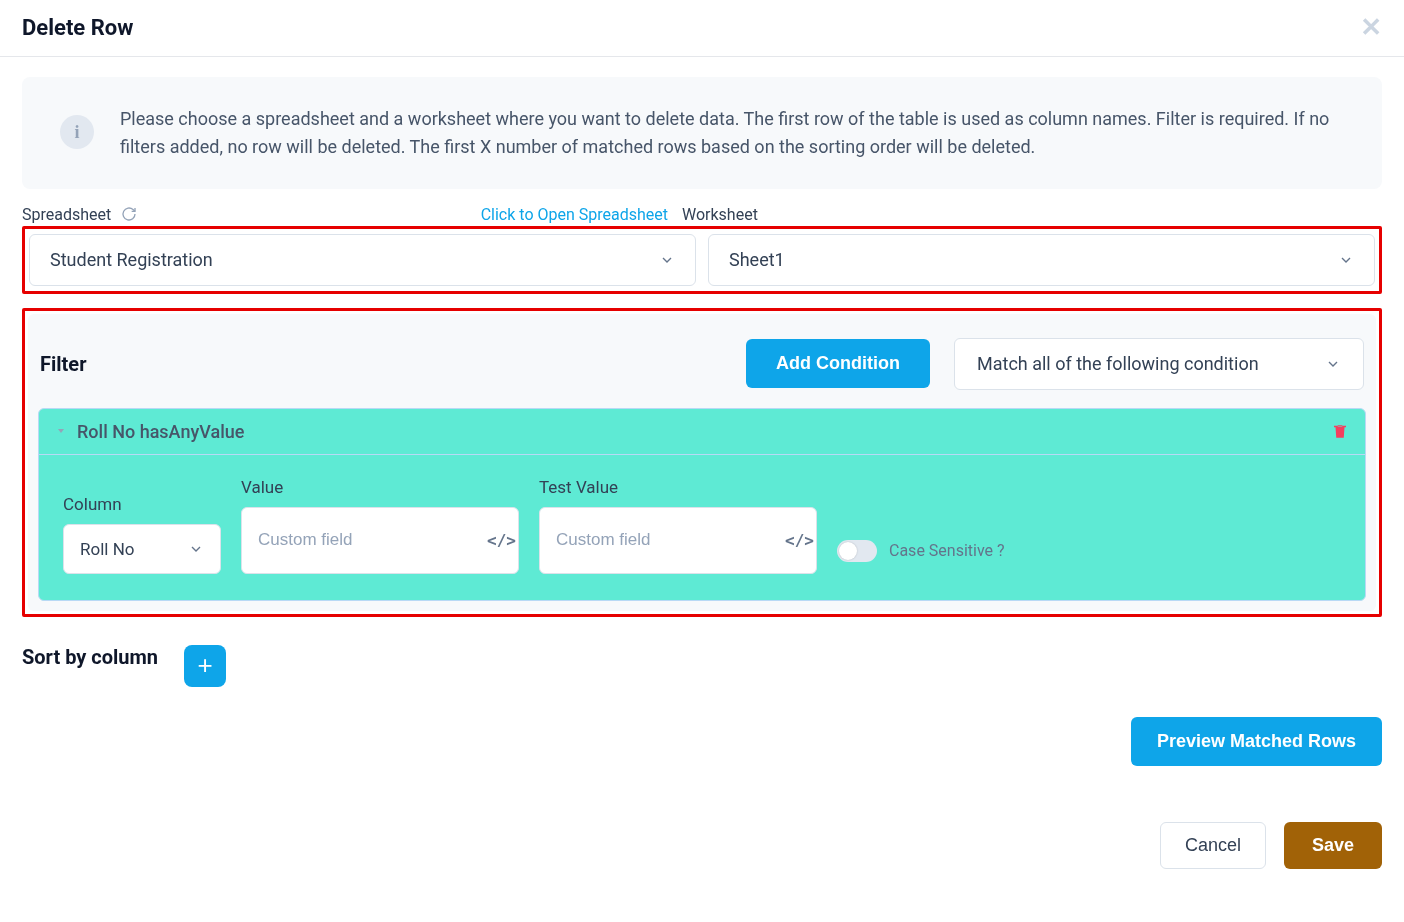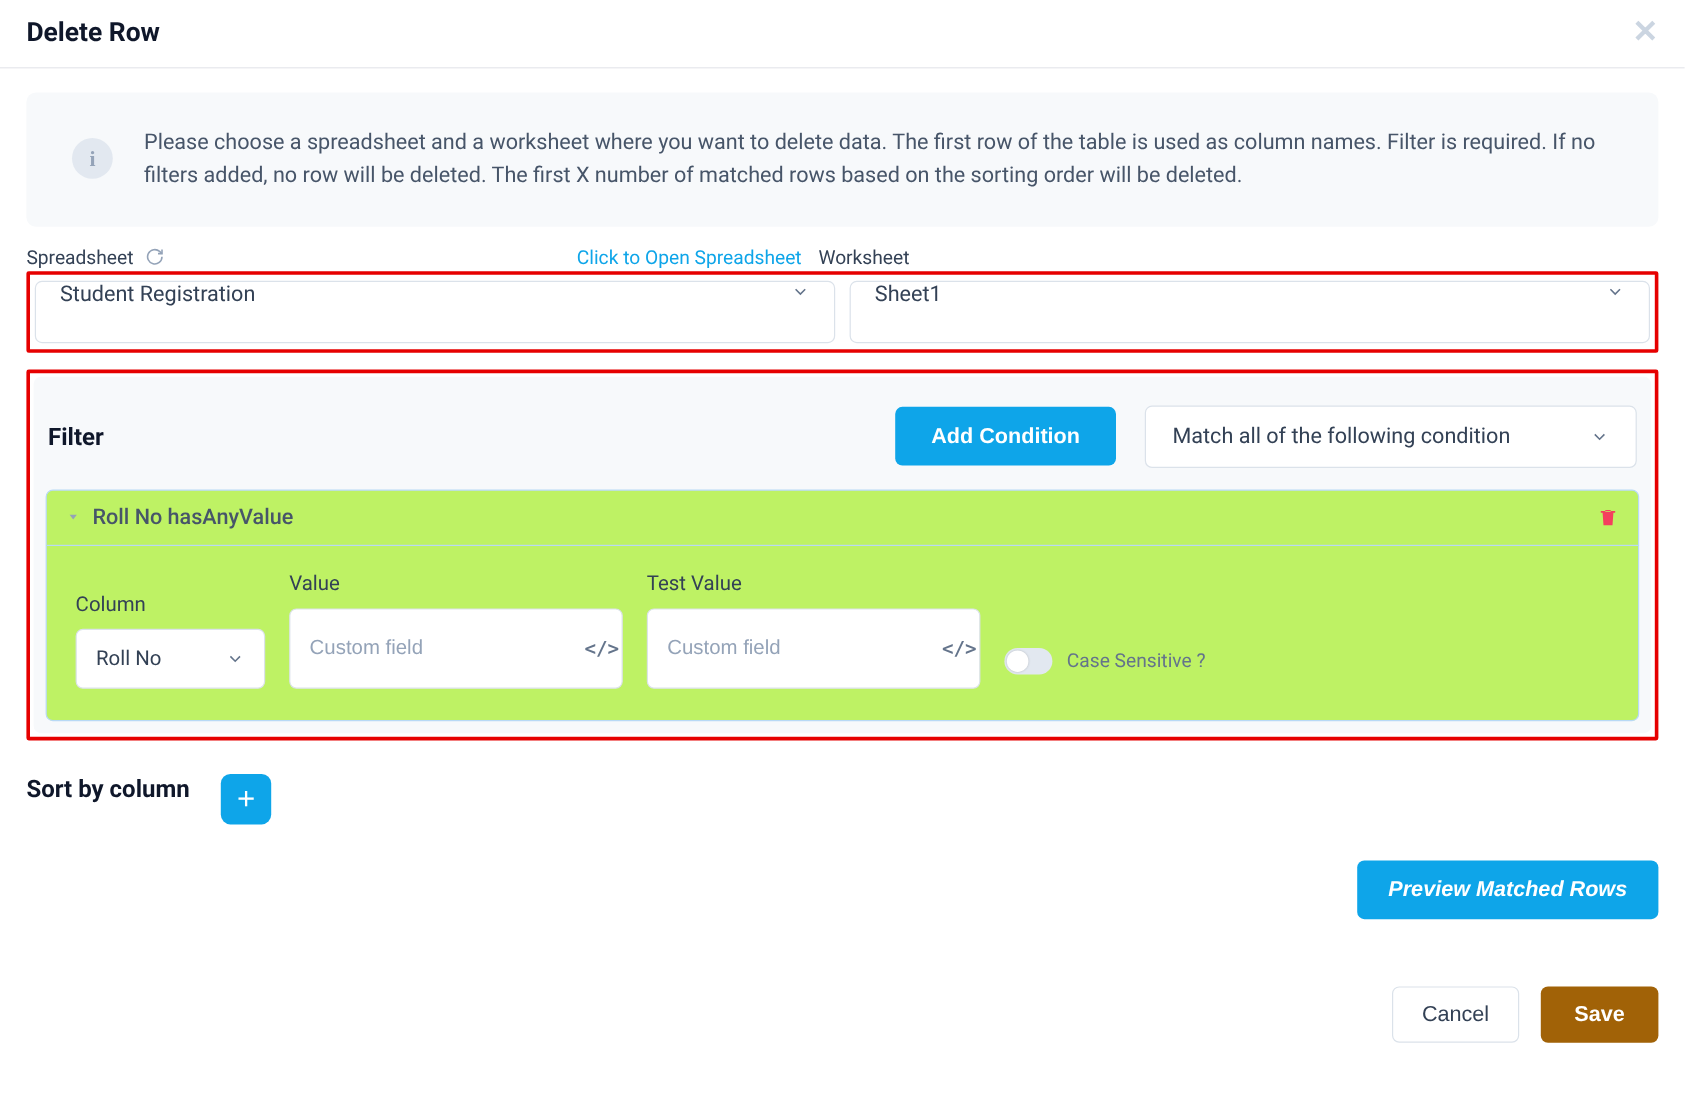--- a/index.html
+++ b/index.html
@@ -19,7 +19,7 @@
   .worksheet-label-wrap { display: flex; align-items: center; }
   .highlight-red { border: 3px solid #e60000; border-radius: 2px; }
   .selects-row { display: flex; gap: 12px; padding: 5px 4px; margin-top: 2px; }
-  .select-box { flex: 1; border: 1px solid #dbe2ea; border-radius: 6px; height: 52px; display: flex; align-items: flex-start; padding: 0 20px; background: #fff; cursor: pointer; position: relative; }
+  .select-box { flex: 1; border: 1px solid #dbe2ea; border-radius: 6px; height: 52px; display: flex; align-items: center; padding: 0 20px; background: #fff; cursor: pointer; position: relative; }
   .select-box .sel-text { font-size: 18px; color: #334155; }
   .chev { margin-left: auto; width: 16px; height: 16px; color: #64748b; }
   .filter-wrap { margin-top: 14px; padding: 3px; }

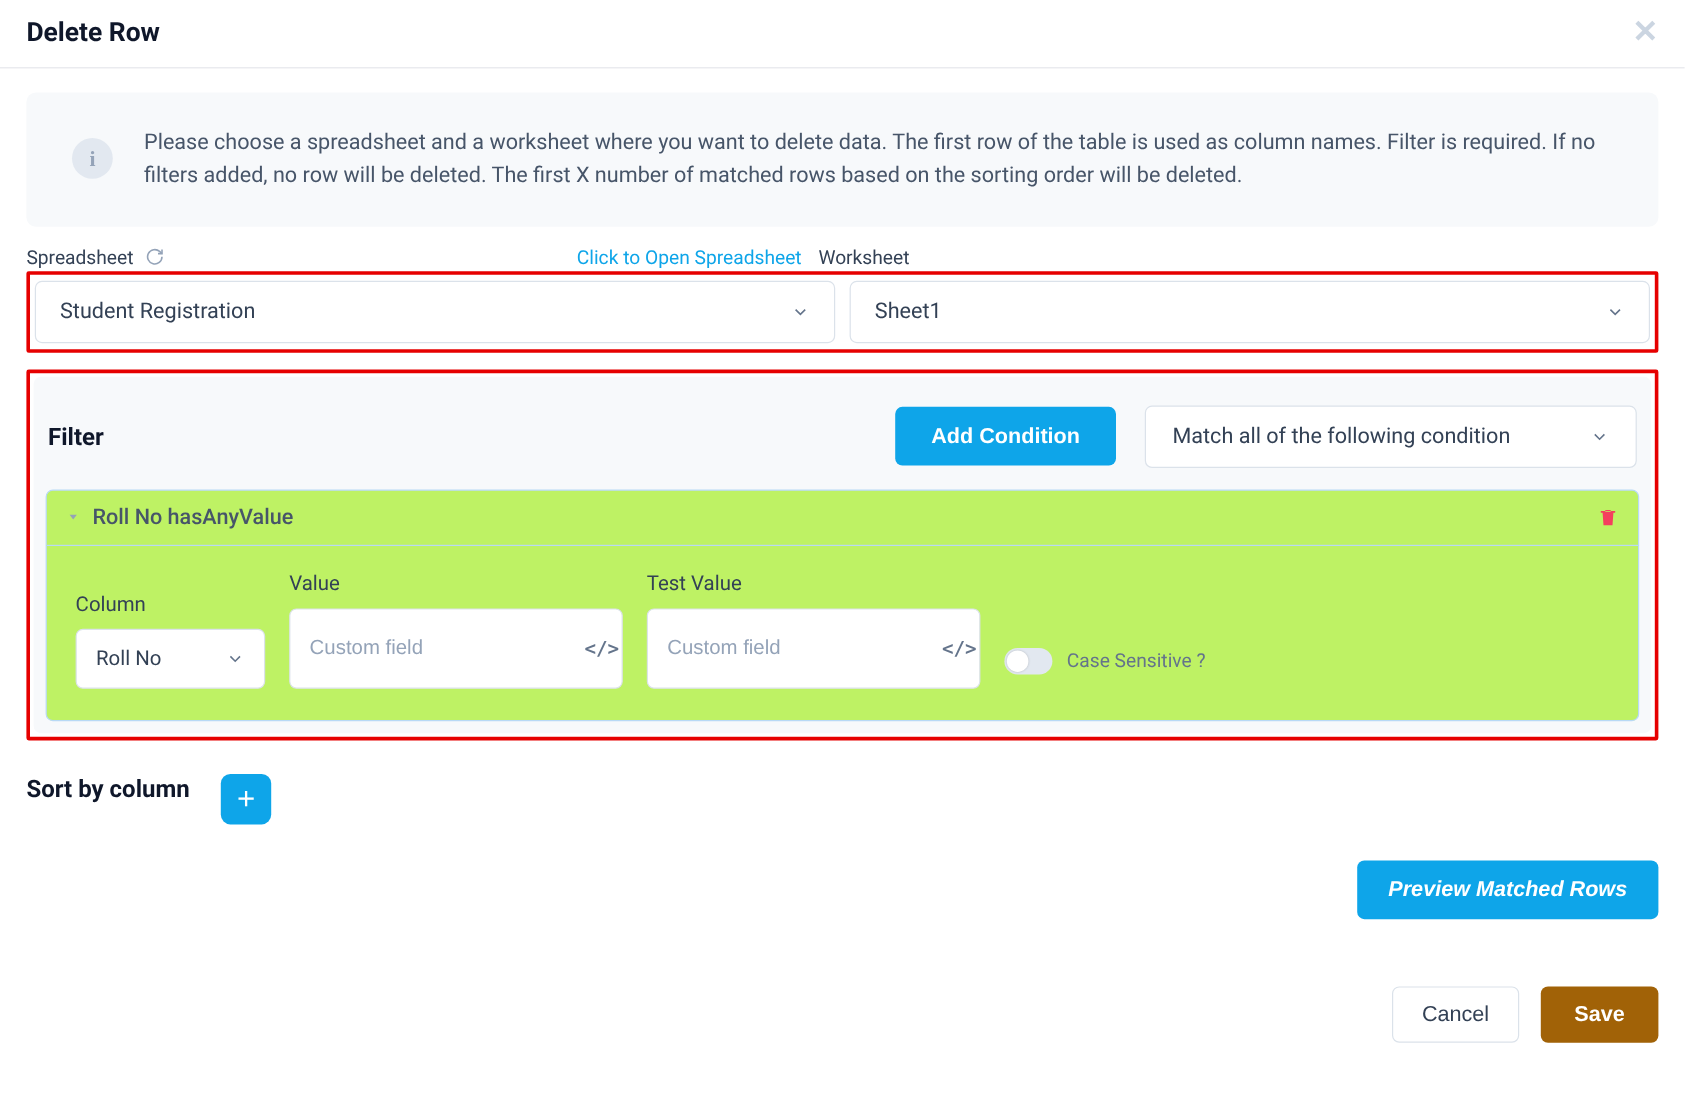--- a/index.html
+++ b/index.html
@@ -29,7 +29,7 @@
   .add-cond-btn { margin-left: auto; background: #0ea5e9; color: #fff; font-size: 18px; font-weight: 600; padding: 14px 30px; border: none; border-radius: 6px; cursor: pointer; }
   .match-select { margin-left: 24px; width: 410px; border: 1px solid #dbe2ea; border-radius: 6px; height: 52px; display: flex; align-items: center; padding: 0 22px; background: #fff; cursor: pointer; }
   .match-select .sel-text { font-size: 18px; color: #334155; }
-  .cond-card { border: 1px solid #b8d9f5; border-radius: 6px; background: #bef264; overflow: hidden; }
+  .cond-card { border: 1px solid #b8d9f5; border-radius: 6px; background: #5eead4; overflow: hidden; }
   .cond-head { display: flex; align-items: center; padding: 12px 16px; border-bottom: 1px solid #b8d9f5; }
   .cond-head .tri { width: 12px; height: 12px; color: #94a3b8; margin-right: 10px; }
   .cond-head-text { font-size: 18px; color: #475569; font-weight: 500; }

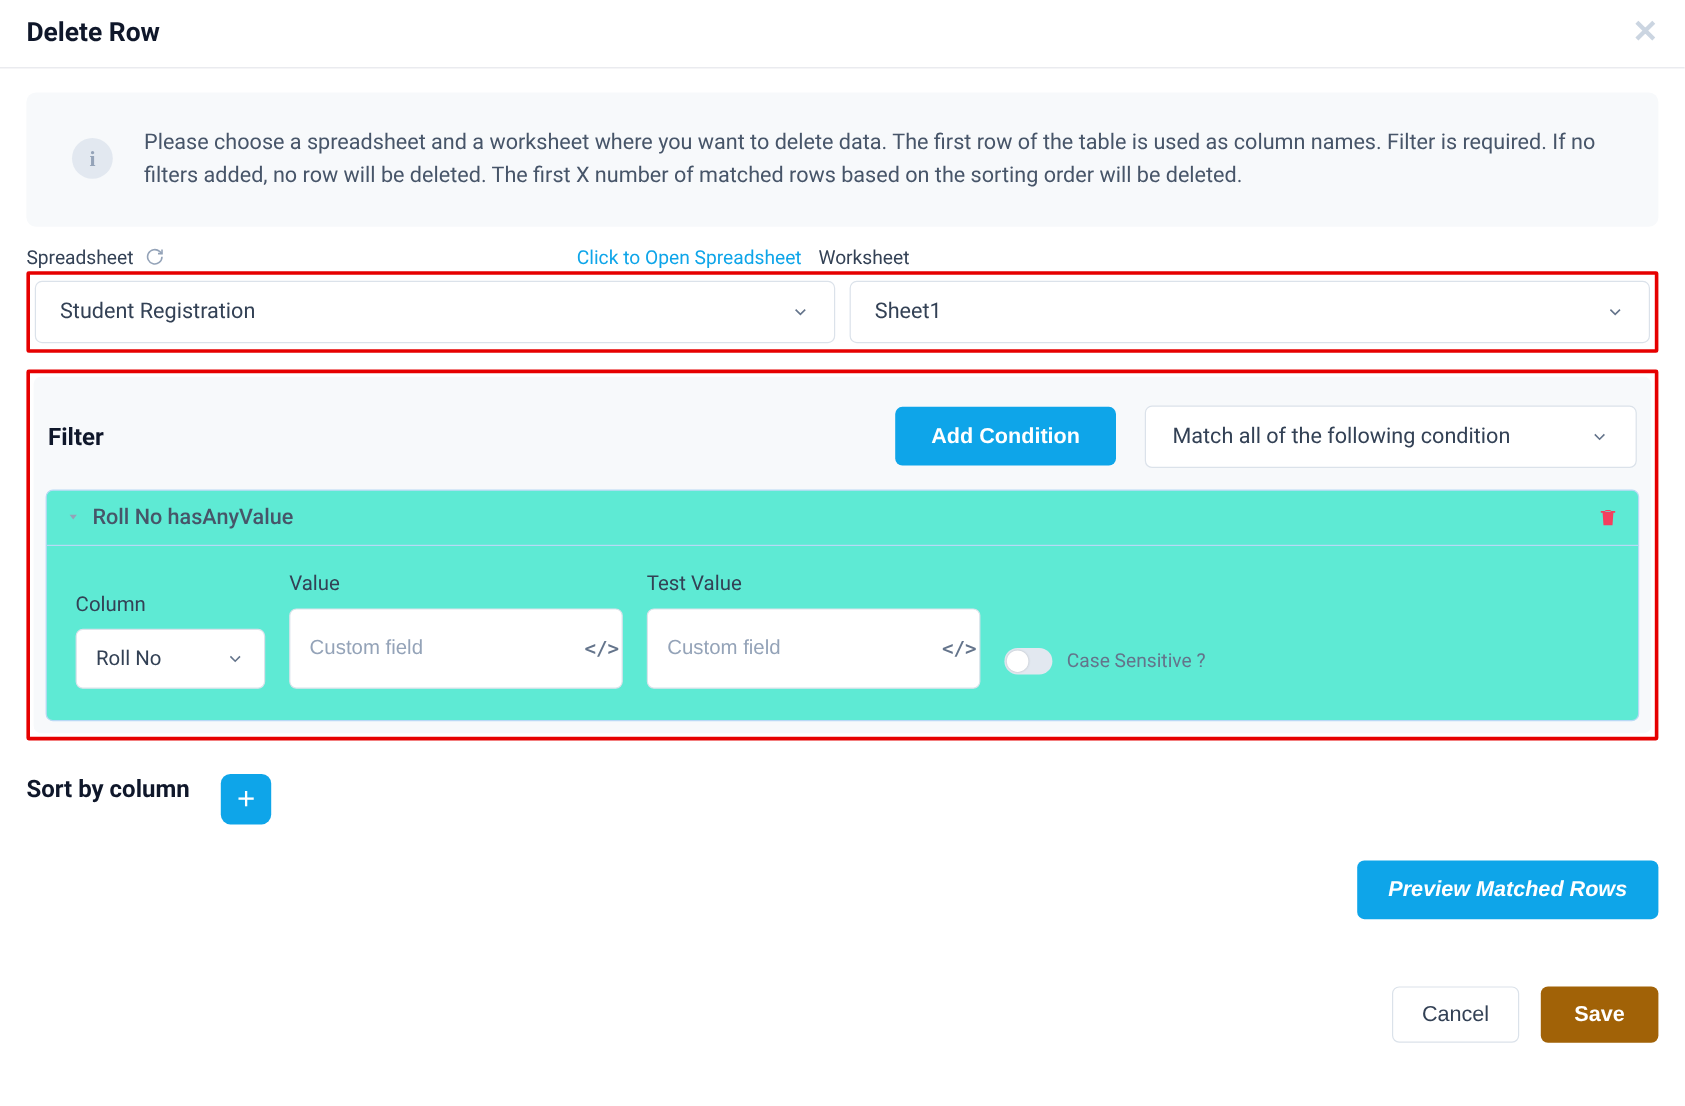--- a/index.html
+++ b/index.html
@@ -52,7 +52,7 @@
   .sort-label { font-size: 20px; font-weight: 700; color: #0f172a; }
   .plus-btn { width: 42px; height: 42px; border-radius: 8px; background: #0ea5e9; color: #fff; display: flex; align-items: center; justify-content: center; font-size: 26px; font-weight: 400; cursor: pointer; border: none; }
   .preview-row { display: flex; justify-content: flex-end; margin-top: 30px; }
-  .preview-btn { background: #0ea5e9; color: #fff; font-size: 18px; font-weight: 600; padding: 14px 26px; border: none; border-radius: 6px; cursor: pointer; font-style: italic; }
+  .preview-btn { background: #0ea5e9; color: #fff; font-size: 18px; font-weight: 600; padding: 14px 26px; border: none; border-radius: 6px; cursor: pointer; }
   .footer { display: flex; justify-content: flex-end; gap: 18px; margin-top: 56px; }
   .cancel-btn { background: #fff; color: #334155; font-size: 18px; padding: 12px 24px; border: 1px solid #dbe2ea; border-radius: 6px; cursor: pointer; }
   .save-btn { background: #a16207; color: #fff; font-size: 18px; font-weight: 600; padding: 12px 28px; border: none; border-radius: 6px; cursor: pointer; }

